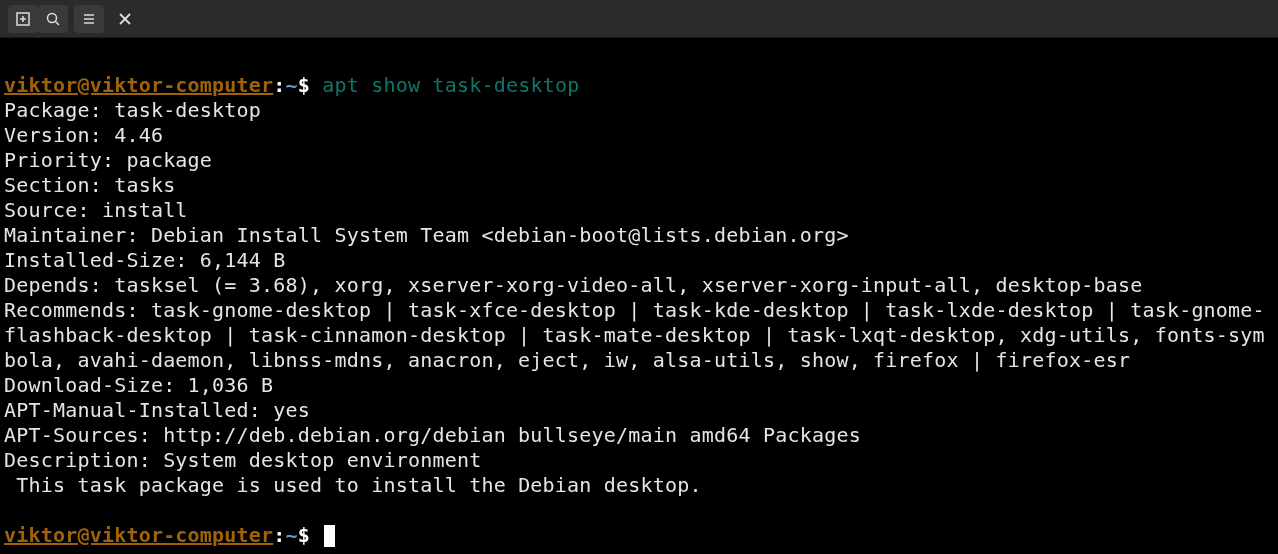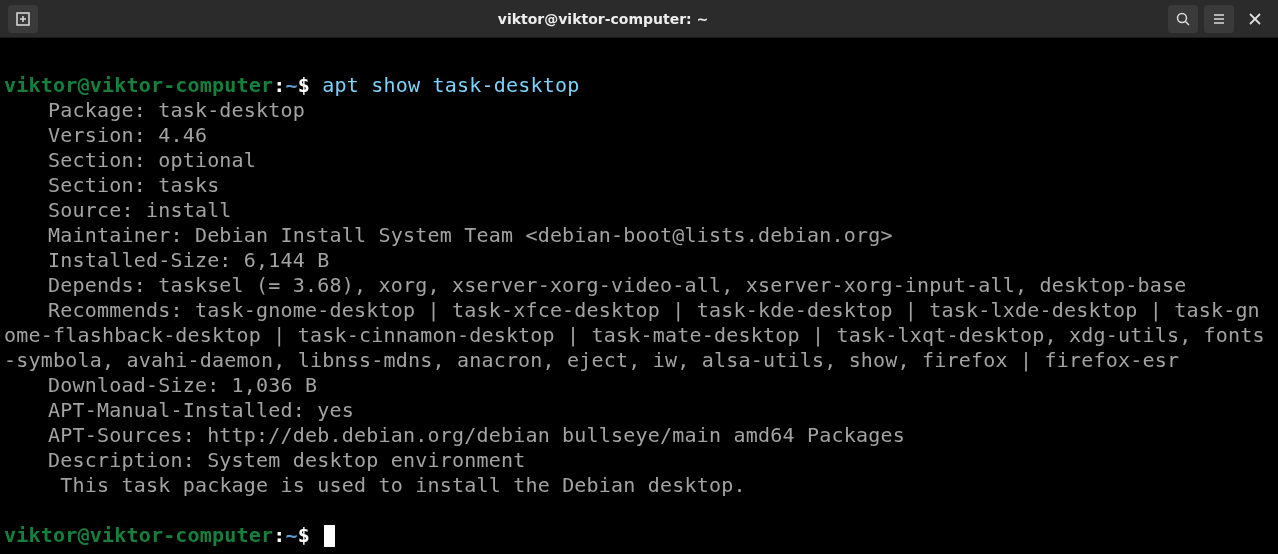--- a/index.html
+++ b/index.html
@@ -93,7 +93,6 @@
       </svg>
     </div>
   </div>
-  <div class="titlebar-title">viktor@viktor-computer: ~</div>
   <div class="titlebar-right">
     <div class="titlebar-btn">
       <svg width="16" height="16" viewBox="0 0 16 16">

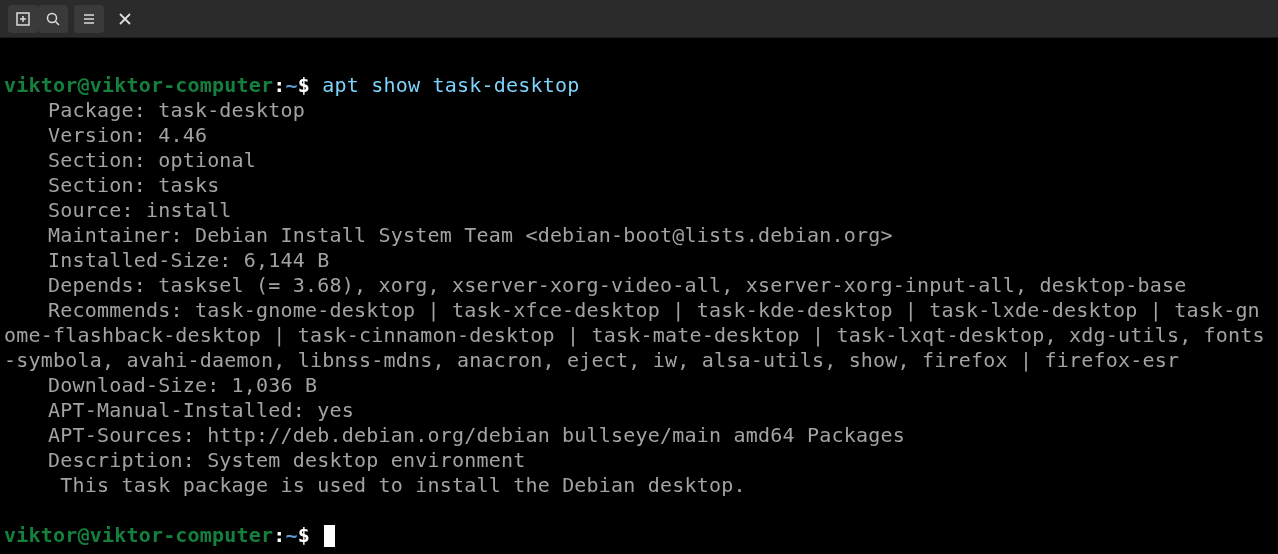--- a/index.html
+++ b/index.html
@@ -64,7 +64,7 @@
       word-break: break-all;
       letter-spacing: 0.2px;
     }
-    .prompt-user { color: #15803d; font-weight: bold; }
+    .prompt-user { color: #a16207; font-weight: bold; text-decoration: underline; }
     .prompt-colon { color: #fff; font-weight: bold; }
     .prompt-path { color: #5c9bd6; font-weight: bold; }
     .prompt-dollar { color: #fff; font-weight: bold; }

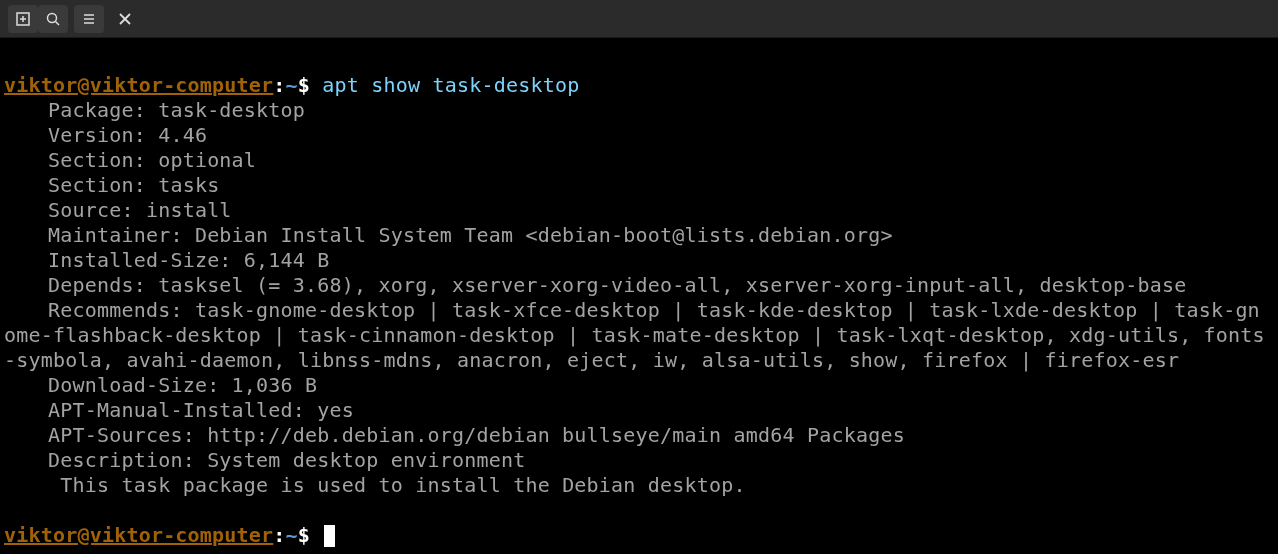--- a/index.html
+++ b/index.html
@@ -68,7 +68,7 @@
     .prompt-colon { color: #fff; font-weight: bold; }
     .prompt-path { color: #5c9bd6; font-weight: bold; }
     .prompt-dollar { color: #fff; font-weight: bold; }
-    .cmd { color: #7dd3fc; text-align: center; }
+    .cmd { color: #0f766e; text-align: center; }
     .out { color: #a3a3a3; margin-left: 44px; }
     .cursor {
       display: inline-block;

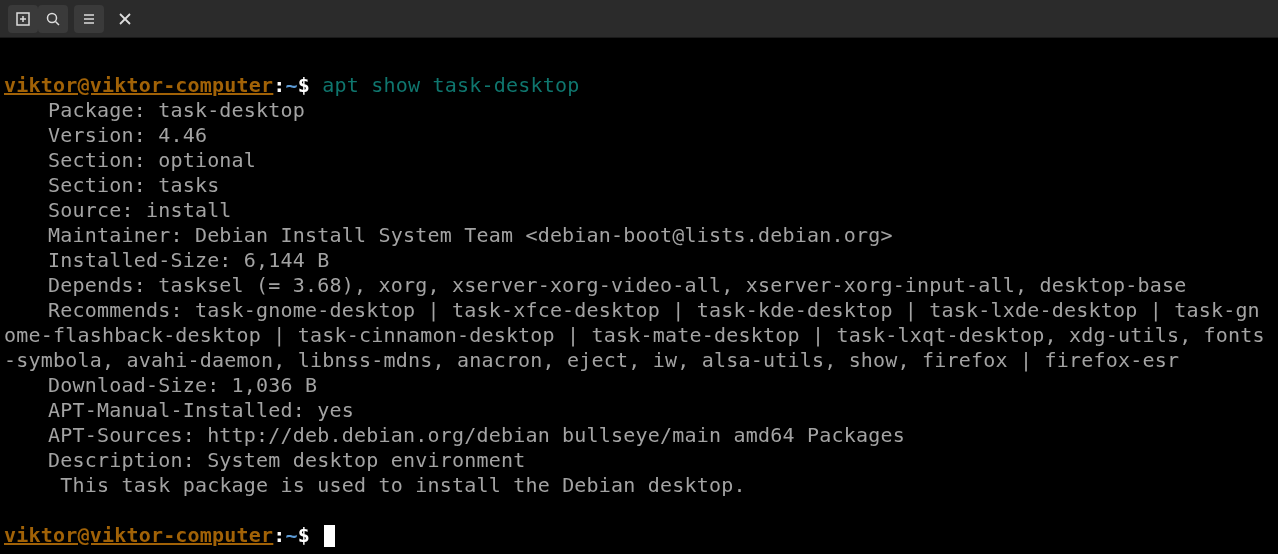--- a/index.html
+++ b/index.html
@@ -69,7 +69,7 @@
     .prompt-path { color: #5c9bd6; font-weight: bold; }
     .prompt-dollar { color: #fff; font-weight: bold; }
     .cmd { color: #0f766e; text-align: center; }
-    .out { color: #a3a3a3; margin-left: 44px; }
+    .out { color: #e5e5e5; }
     .cursor {
       display: inline-block;
       width: 11px;

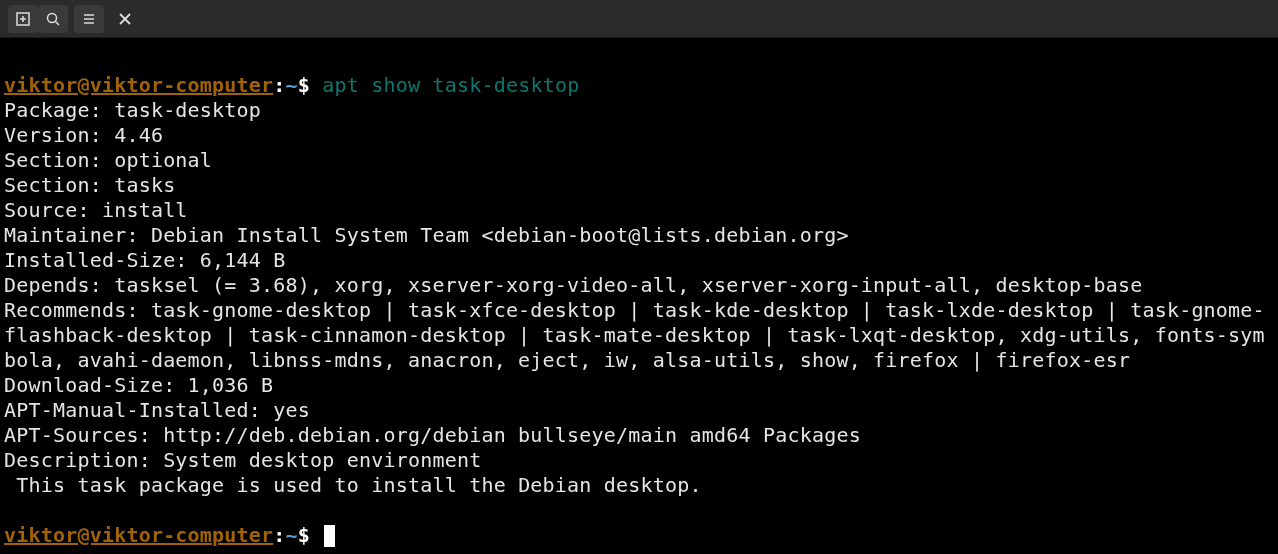--- a/index.html
+++ b/index.html
@@ -120,7 +120,7 @@
 <span><span class="prompt-user">viktor@viktor-computer</span><span class="prompt-colon">:</span><span class="prompt-path">~</span><span class="prompt-dollar">$</span> <span class="cmd">apt show task-desktop</span></span>
 <span class="out">Package: task-desktop</span>
 <span class="out">Version: 4.46</span>
-<span class="out">Section: optional</span>
+<span class="out">Priority: package</span>
 <span class="out">Section: tasks</span>
 <span class="out">Source: install</span>
 <span class="out">Maintainer: Debian Install System Team &lt;debian-boot@lists.debian.org&gt;</span>

